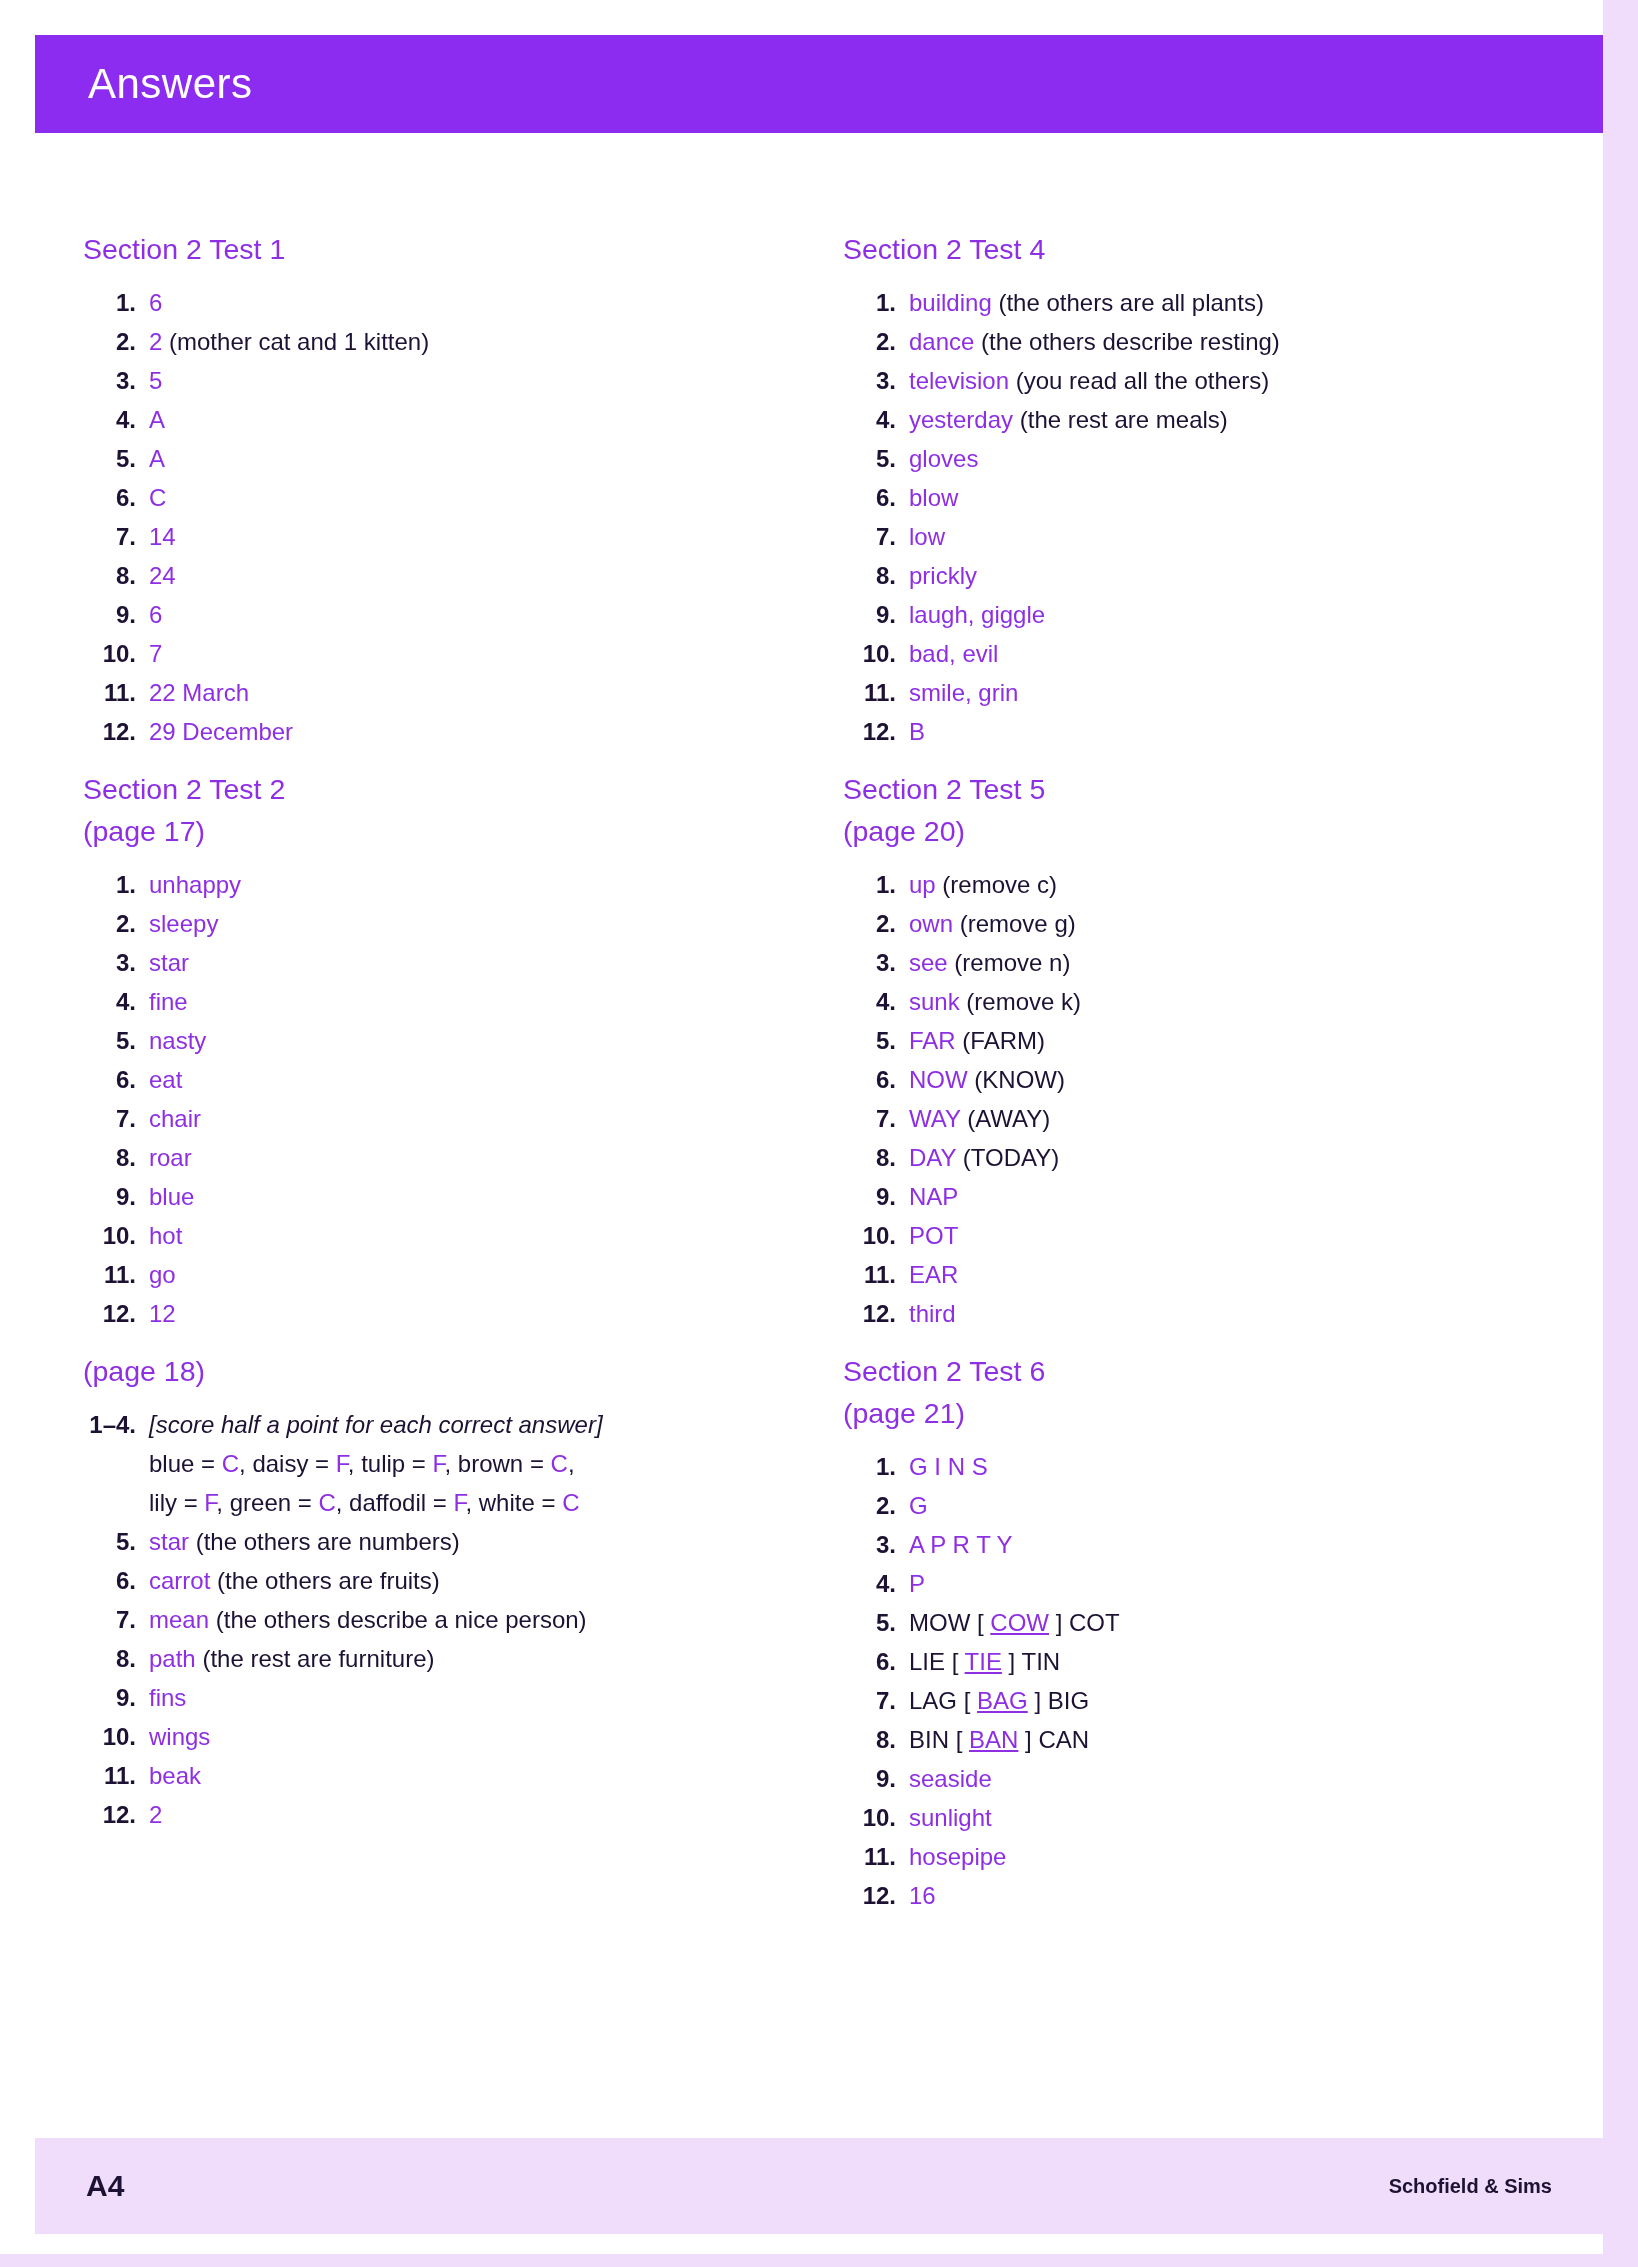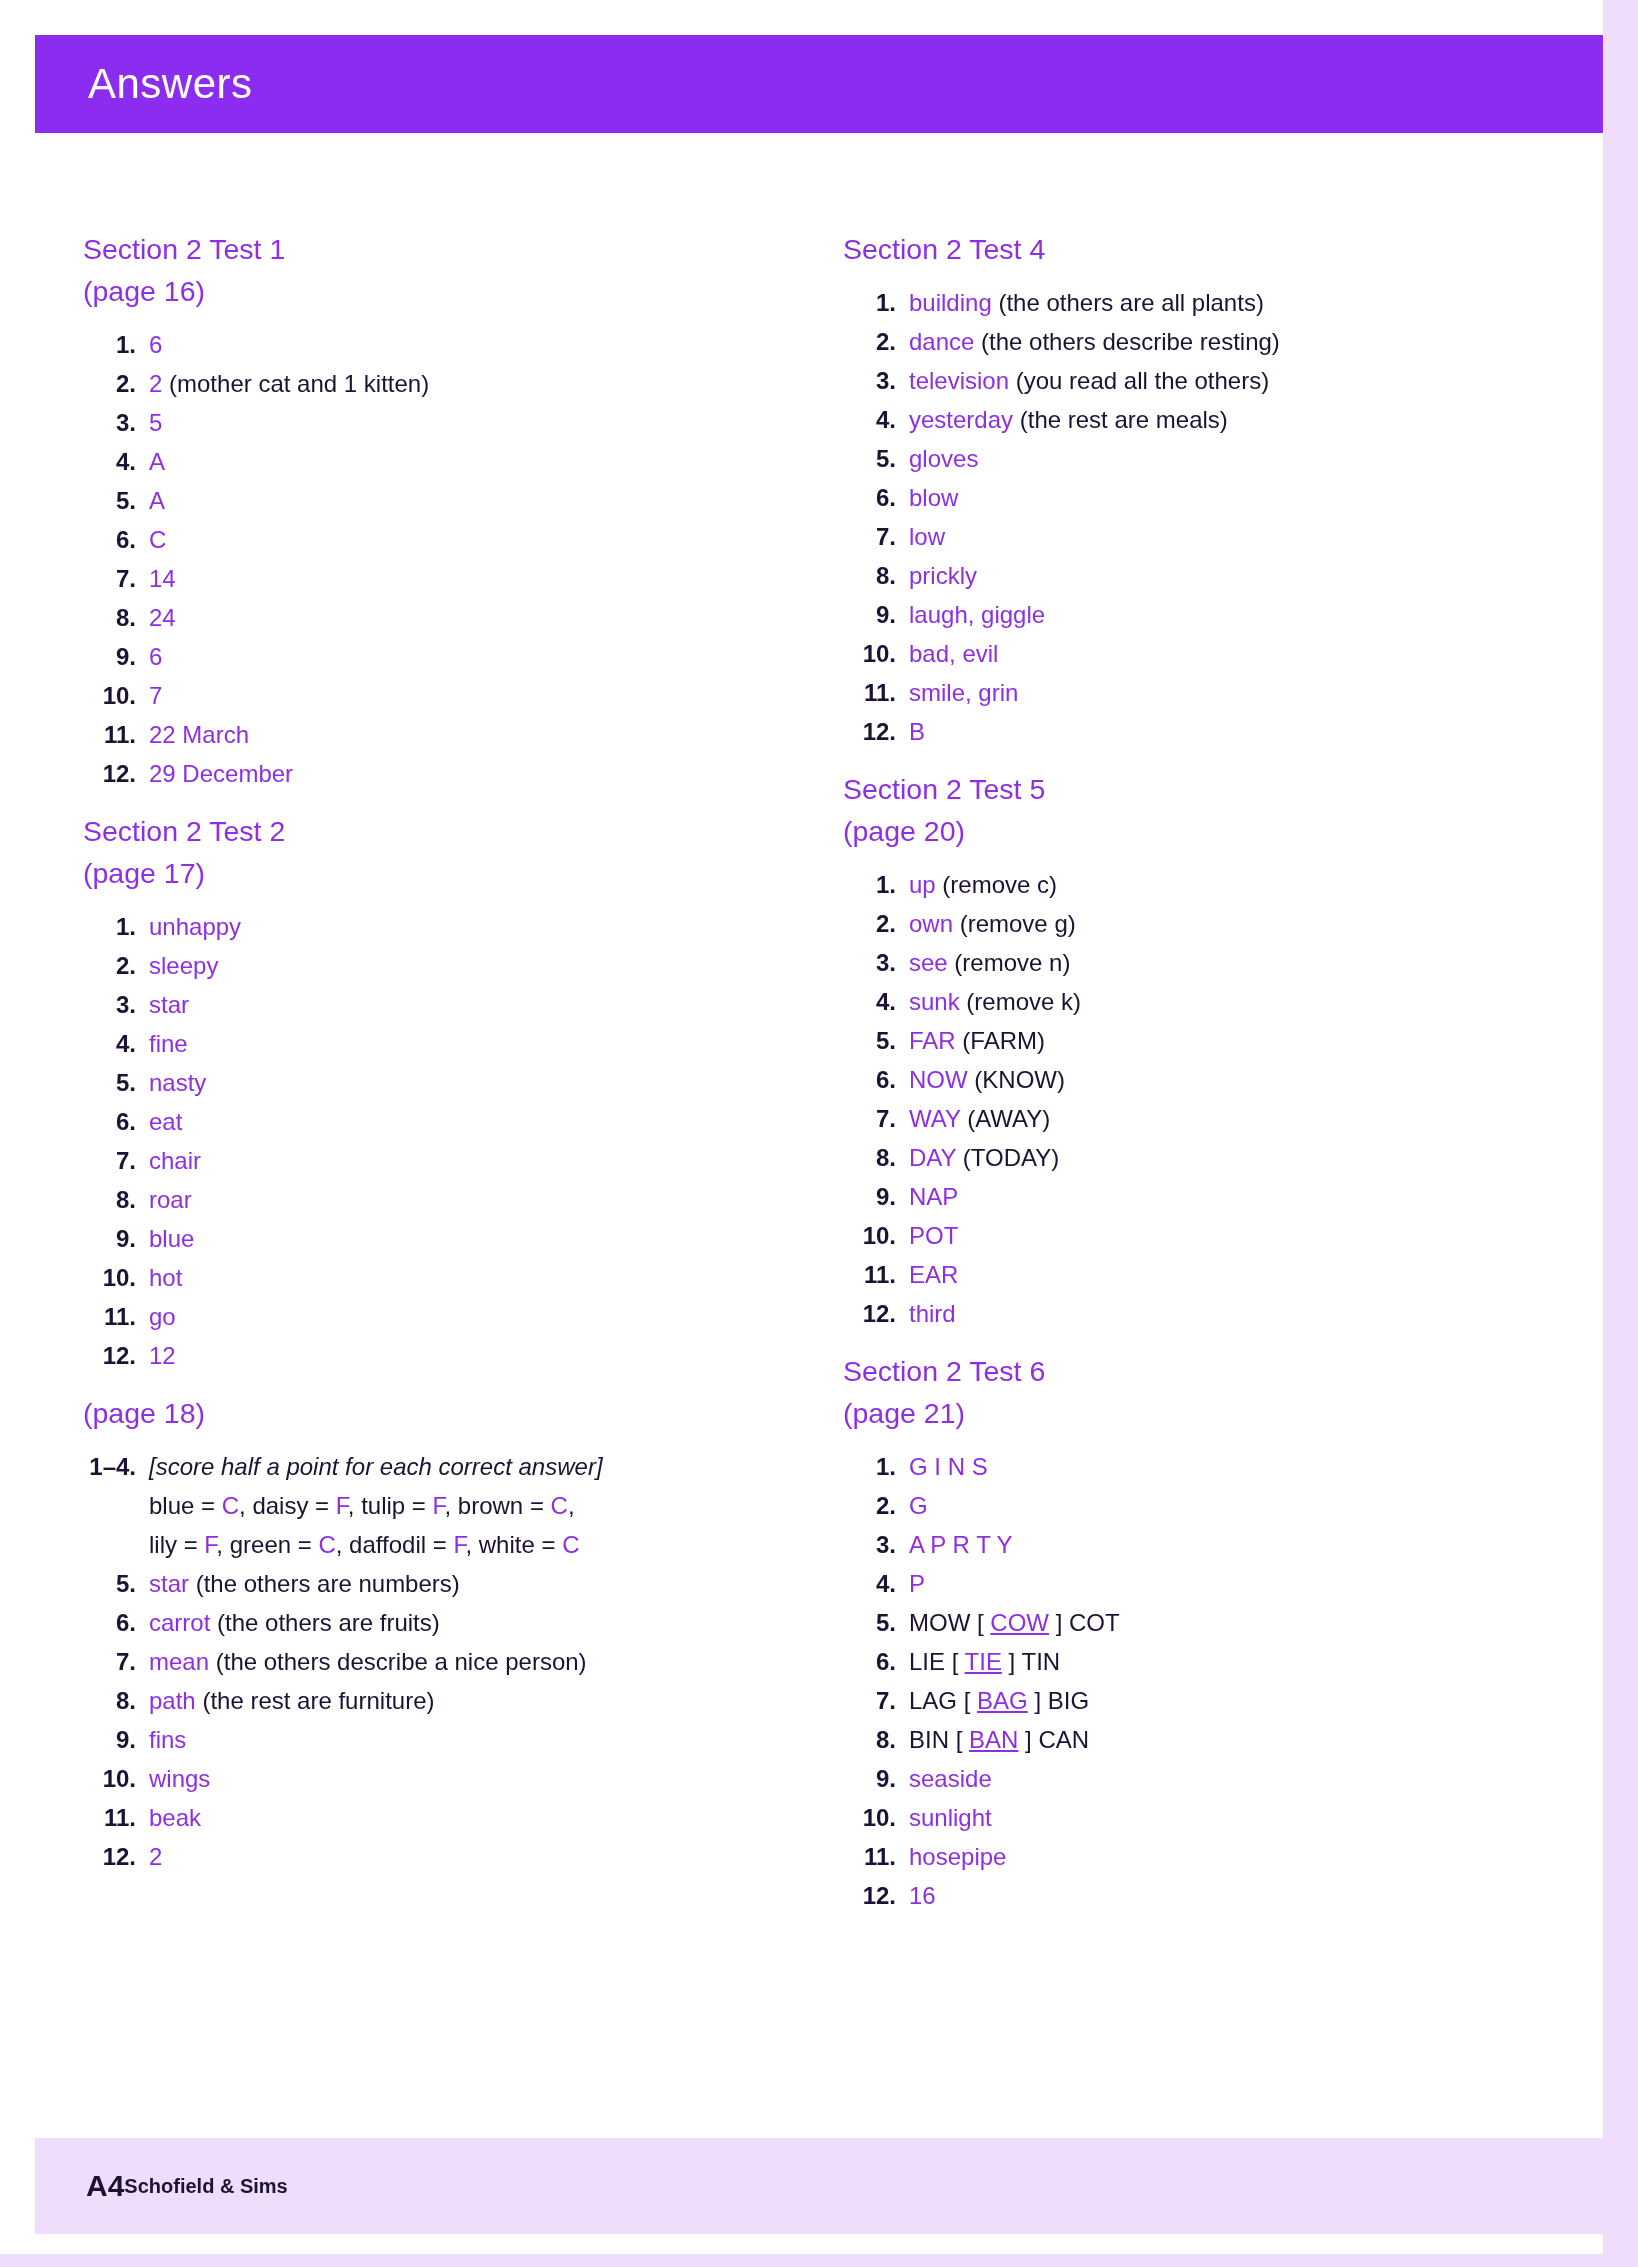--- a/index.html
+++ b/index.html
@@ -80,7 +80,6 @@
   <div class="col">
       <section class="test-section">
         <div class="sec-title">Section 2 Test 1</div>
-        <div class="sec-page">(page 16)</div>
         <div class="answers">
           <div class="answer-row">
             <span class="num">1.</span>

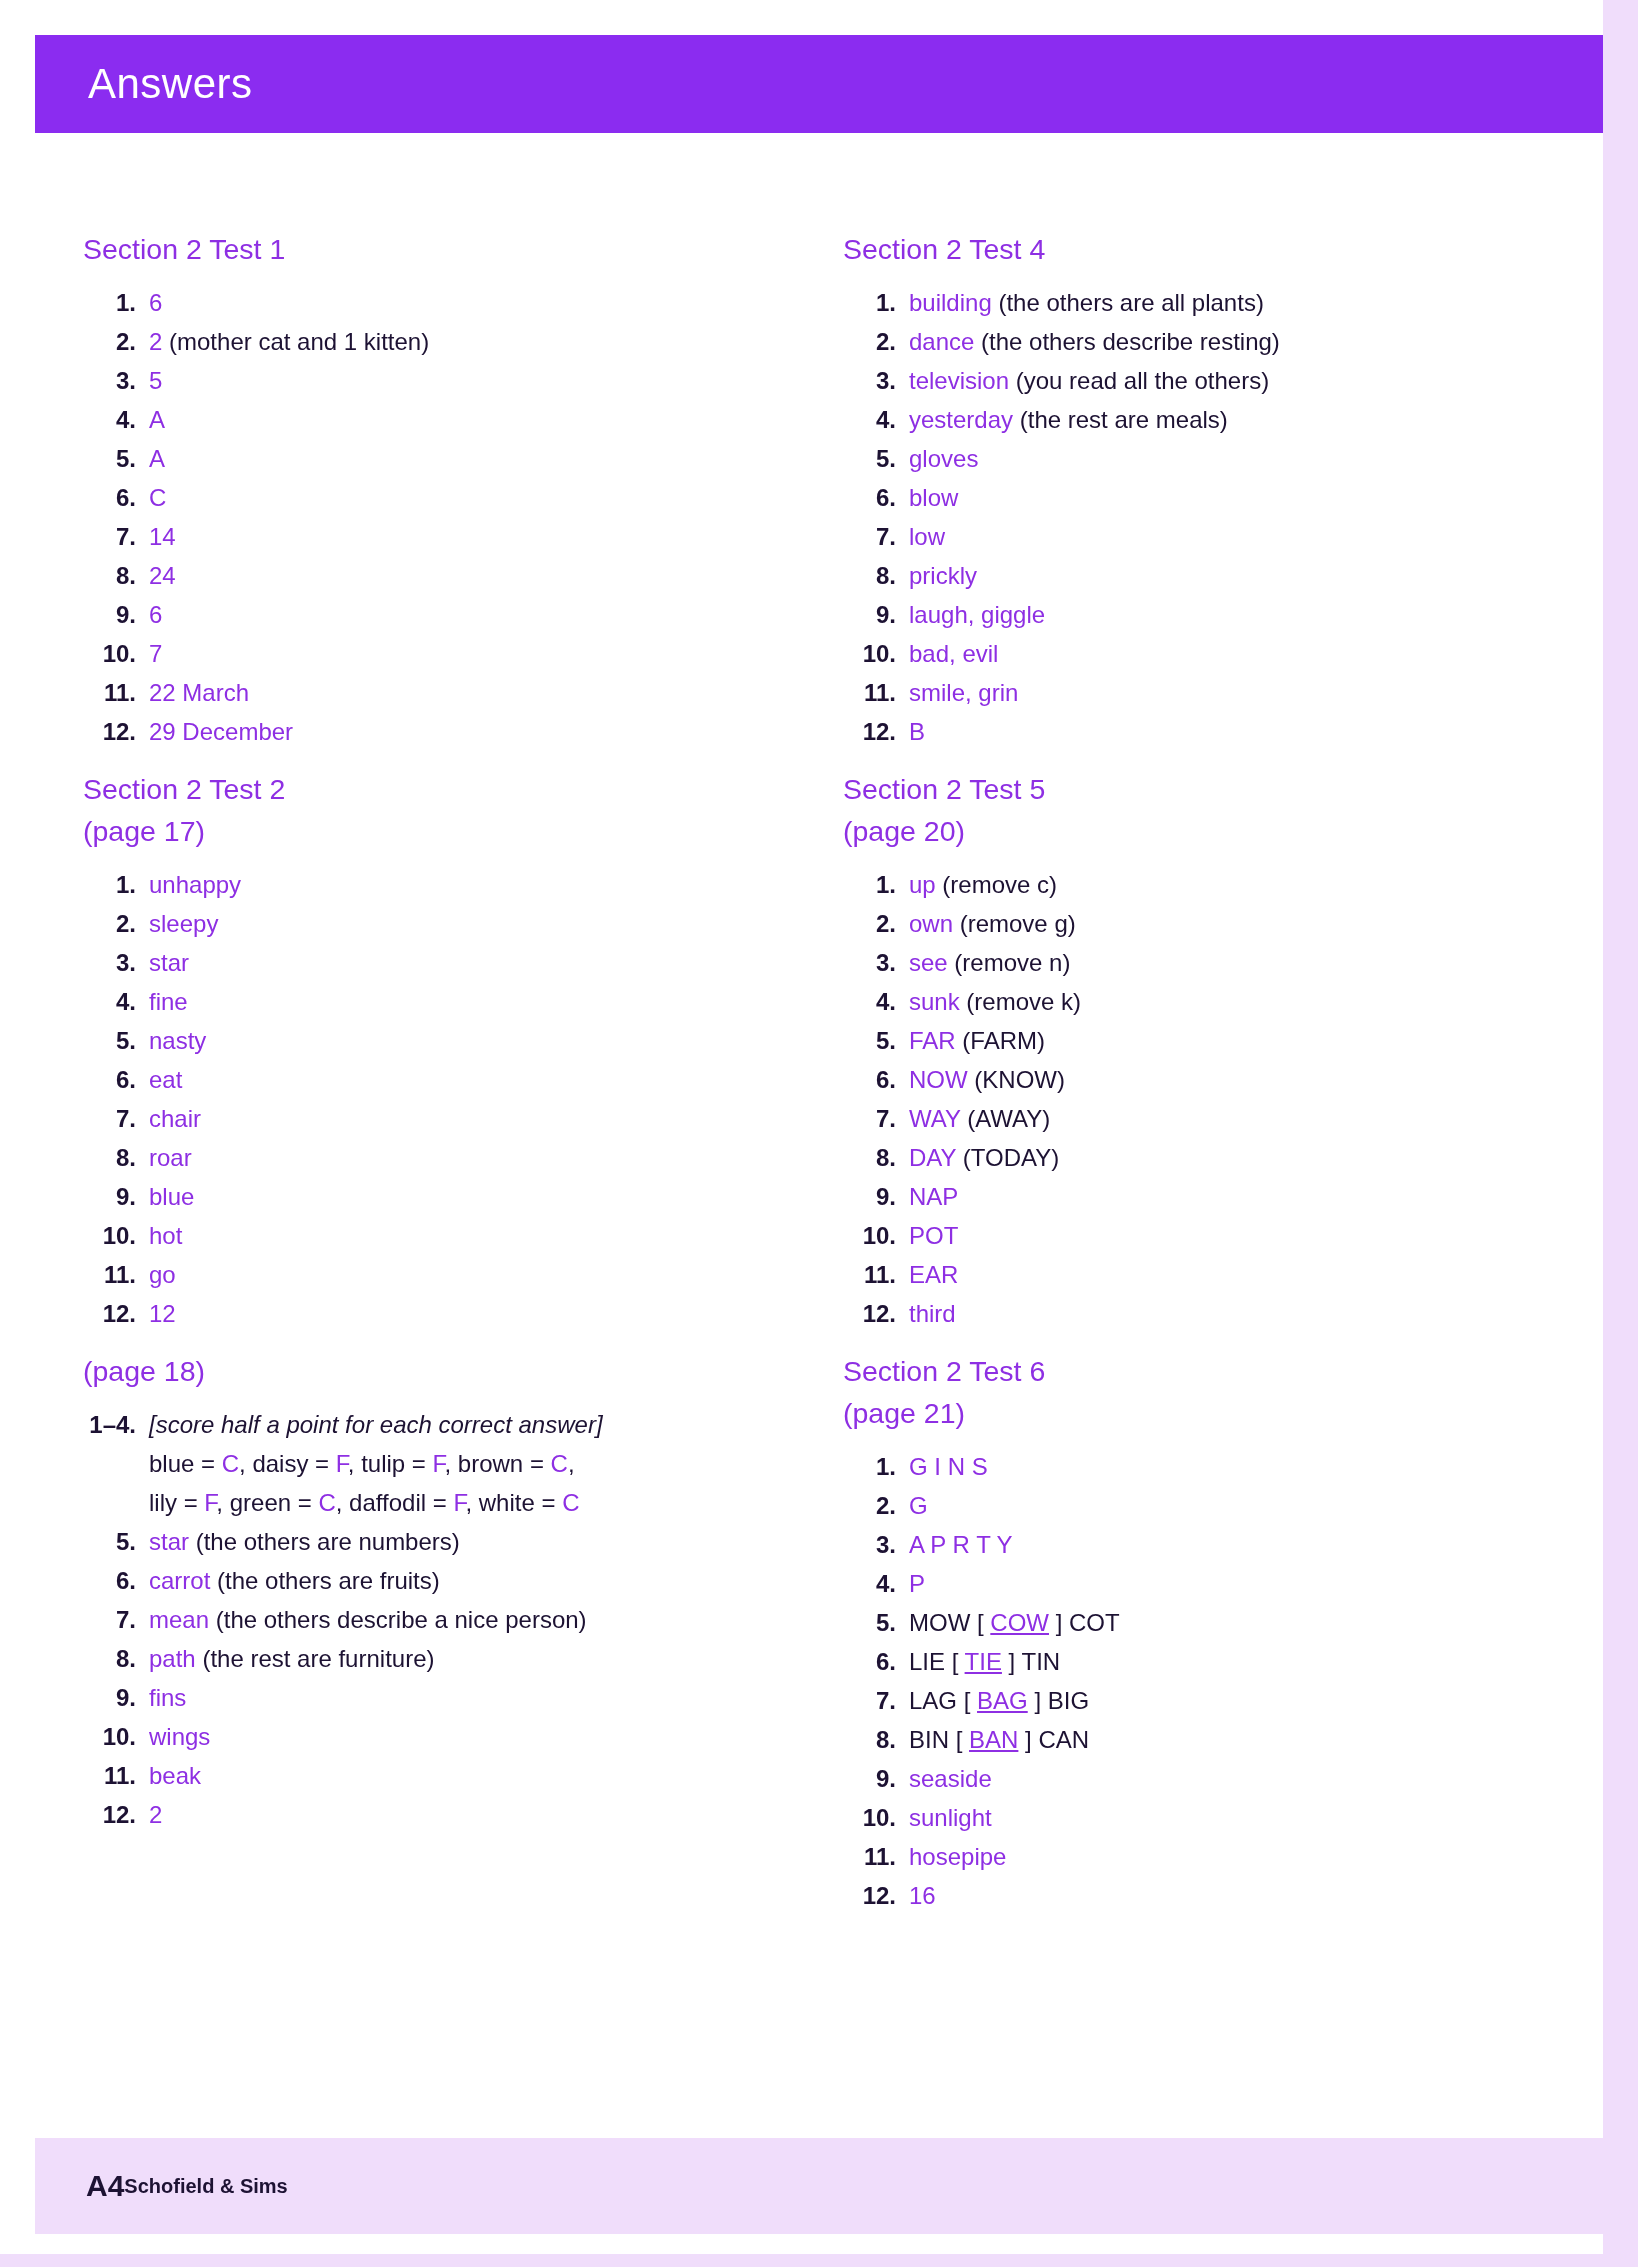--- a/index.html
+++ b/index.html
@@ -60,7 +60,7 @@
   .footbar {
     position:absolute; left:35px; right:35px; bottom:33px; height:96px;
     background:var(--lavender);
-    display:flex; align-items:center; justify-content:flex-start;
+    display:flex; align-items:center; justify-content:space-between;
     padding:0 51px;
   }
   .pageno    { font-weight:700; font-size:30px; color:var(--text-dark); }

